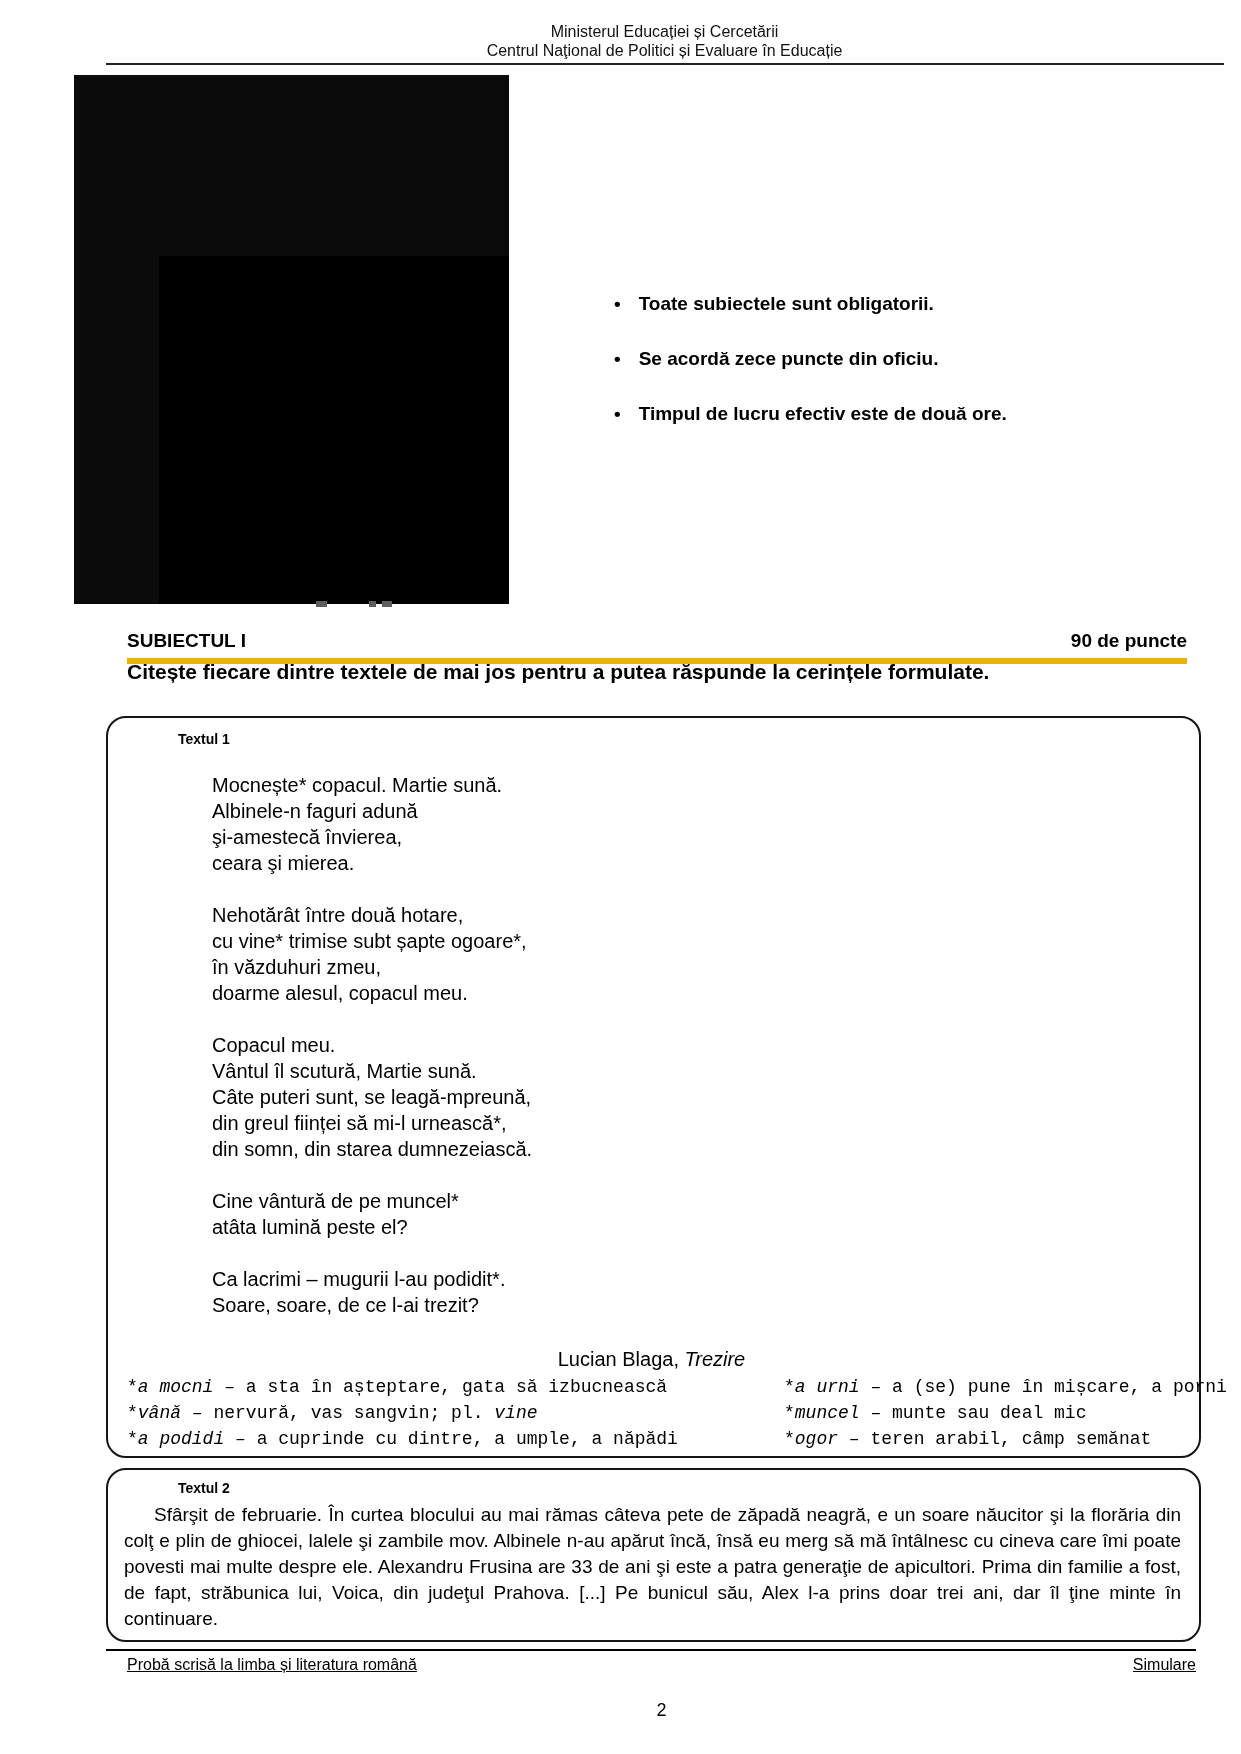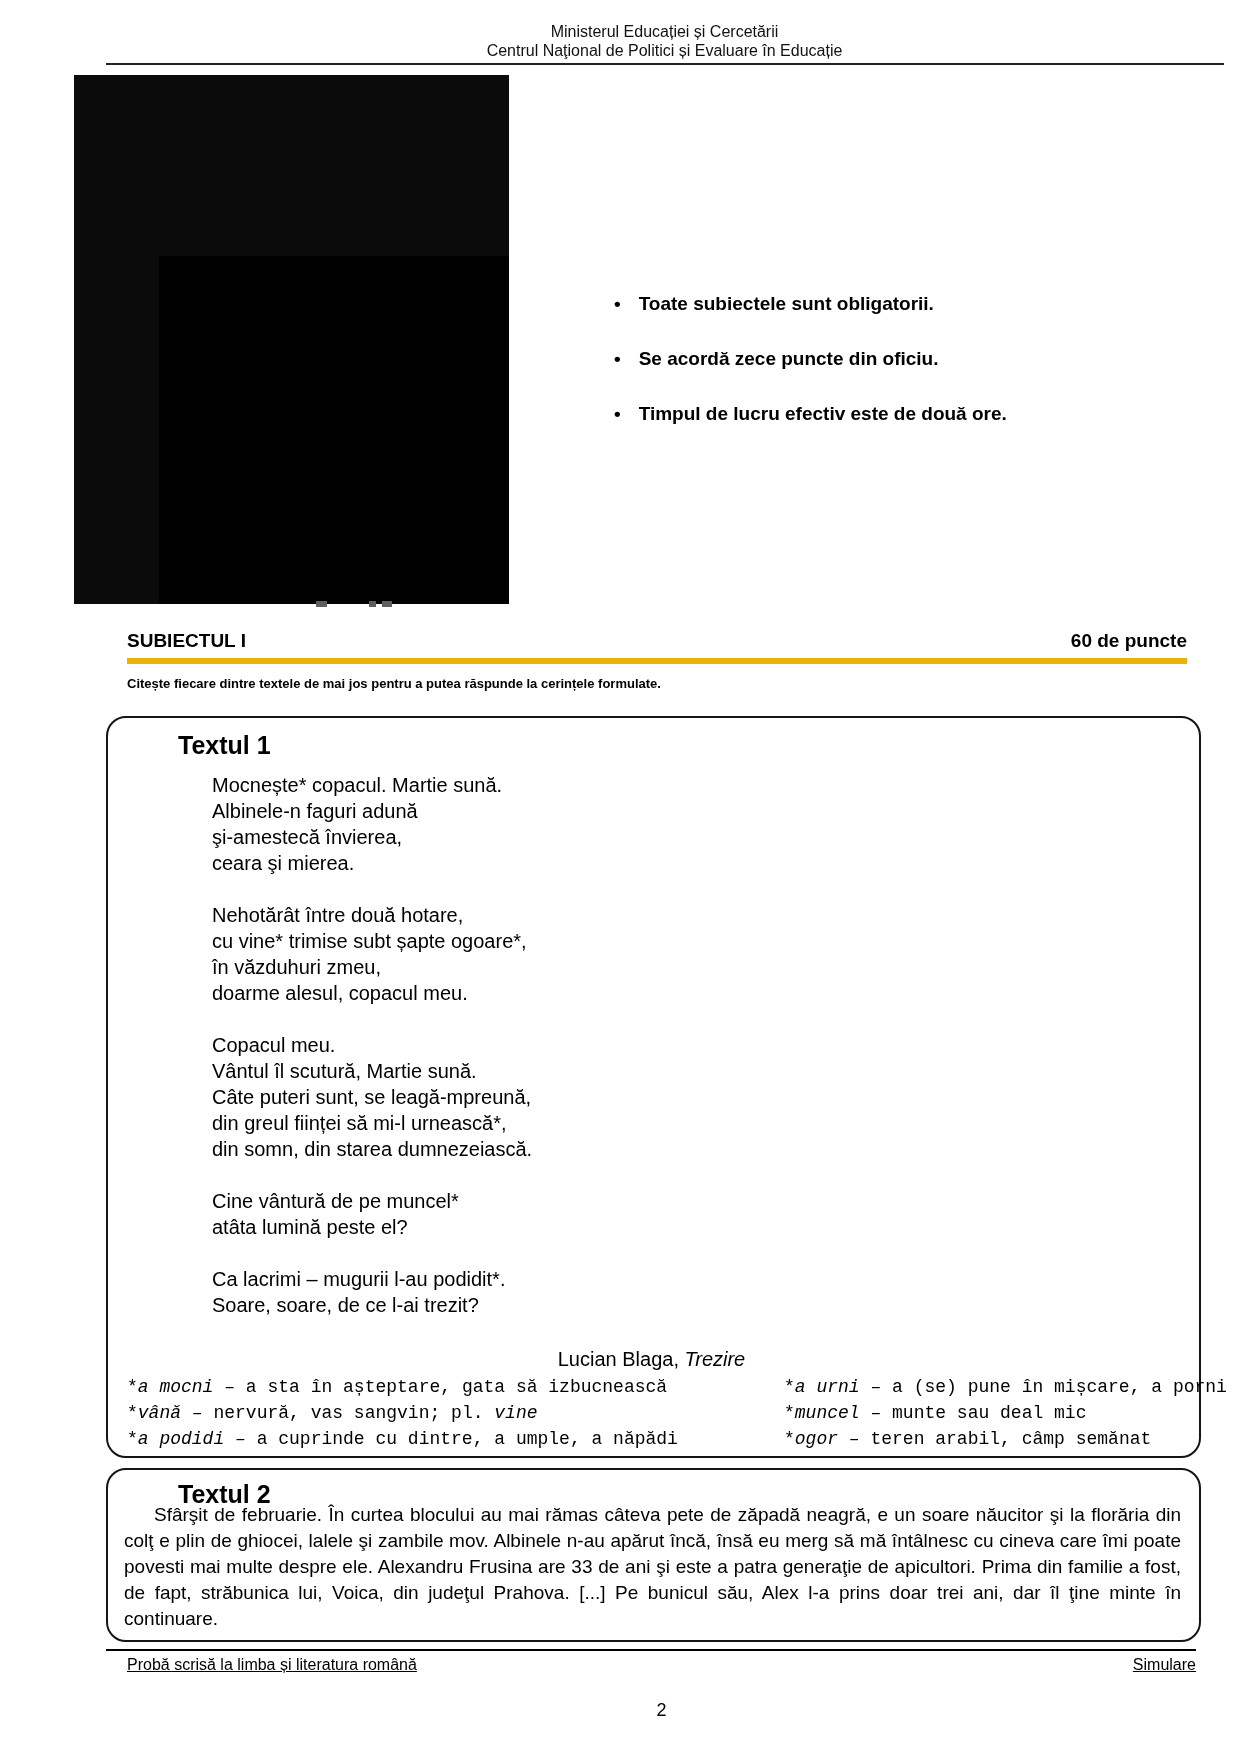--- a/index.html
+++ b/index.html
@@ -79,7 +79,7 @@
 
   <div class="abs subject-row">
     <span>SUBIECTUL I</span>
-    <span>60 de puncte</span>
+    <span>90 de puncte</span>
   </div>
   <div class="abs lead">Citește fiecare dintre textele de mai jos pentru a putea răspunde la cerințele formulate.</div>
 

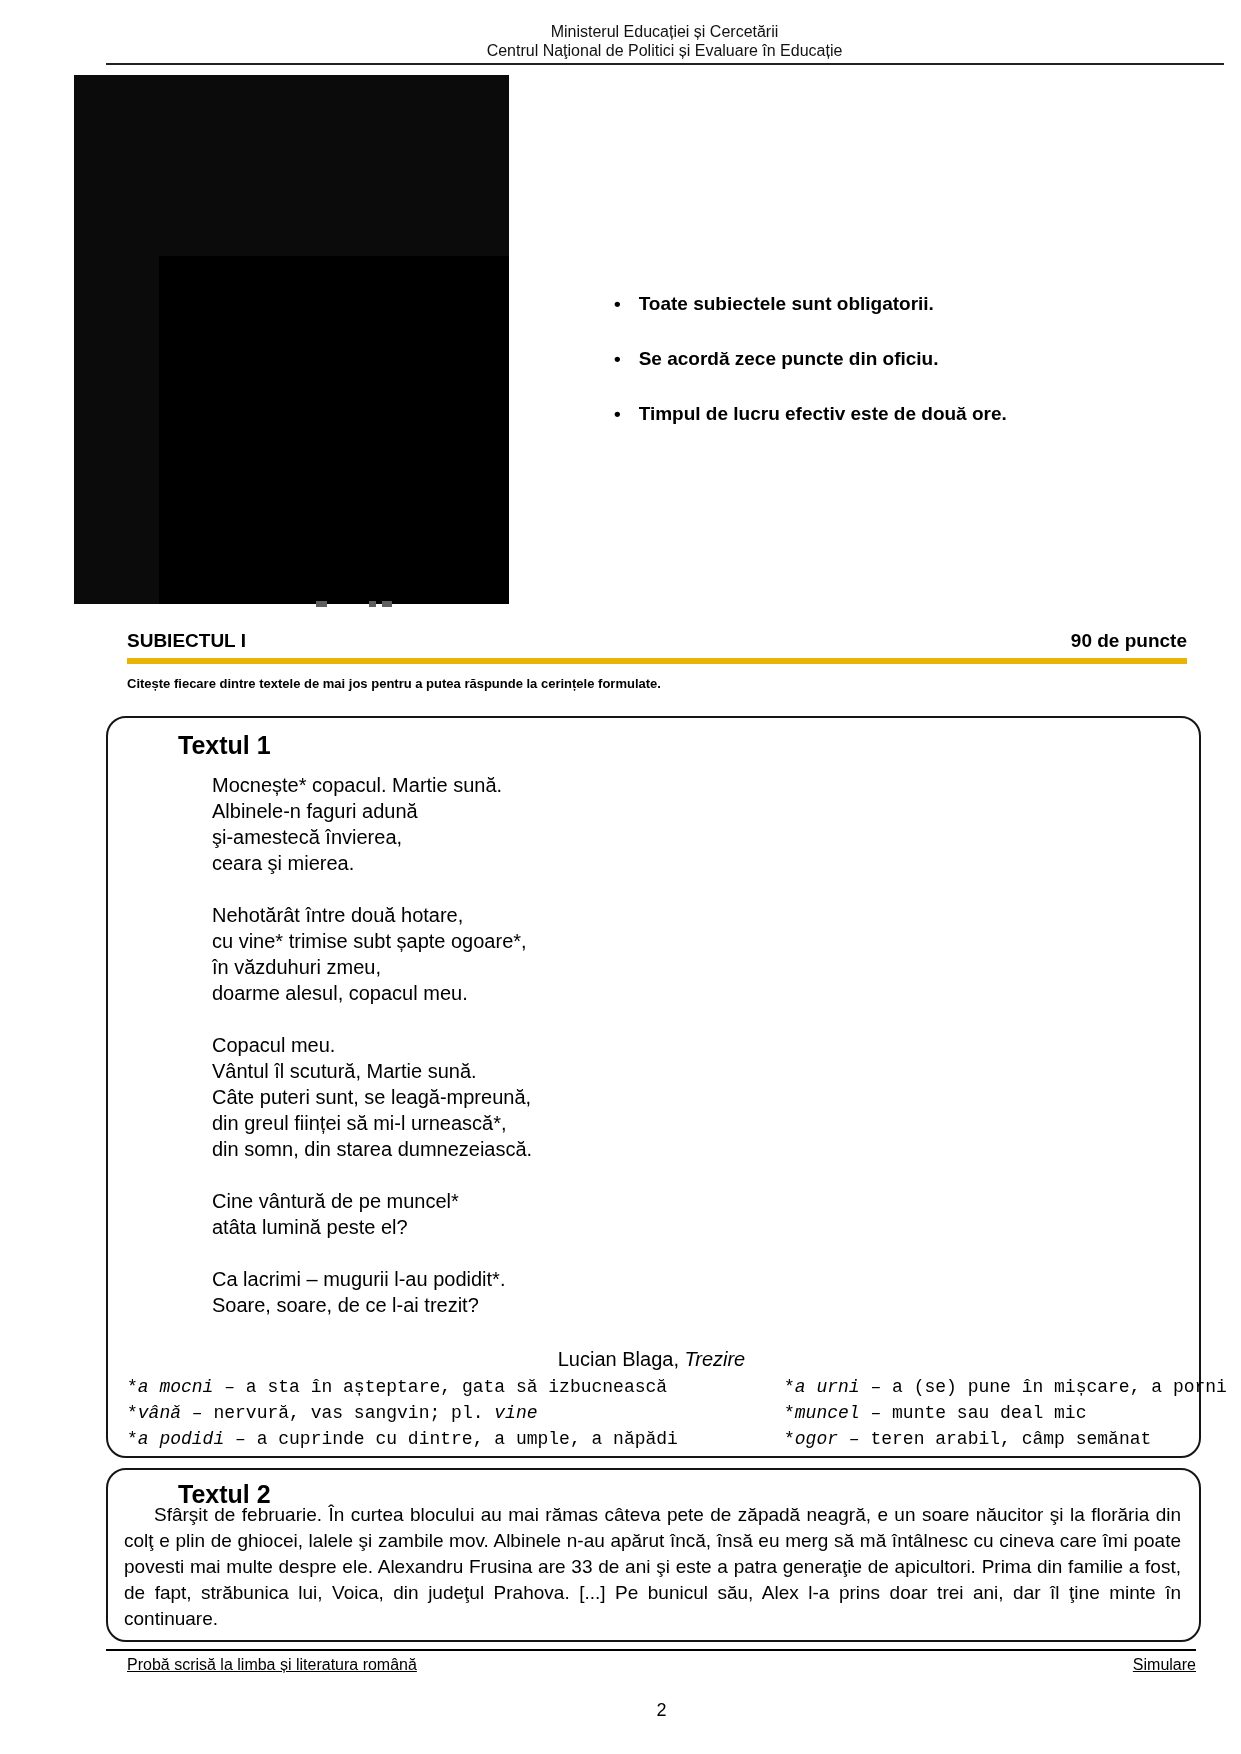--- a/index.html
+++ b/index.html
@@ -22,7 +22,7 @@
   
   .subject-row{left:83px;top:630px;width:1060px;display:flex;justify-content:space-between;
     font-weight:bold;font-size:19px;border-bottom:6px solid #eab308;padding-bottom:6px;}
-  .lead{left:83px;top:676px;font-weight:bold;font-size:13px;}
+  .lead{left:83px;top:660px;font-weight:bold;font-size:21px;}
   
   .tbox{border:2px solid #151515;border-radius:20px;background:#fff;}
   .box1{left:62px;top:716px;width:1091px;height:738px;}

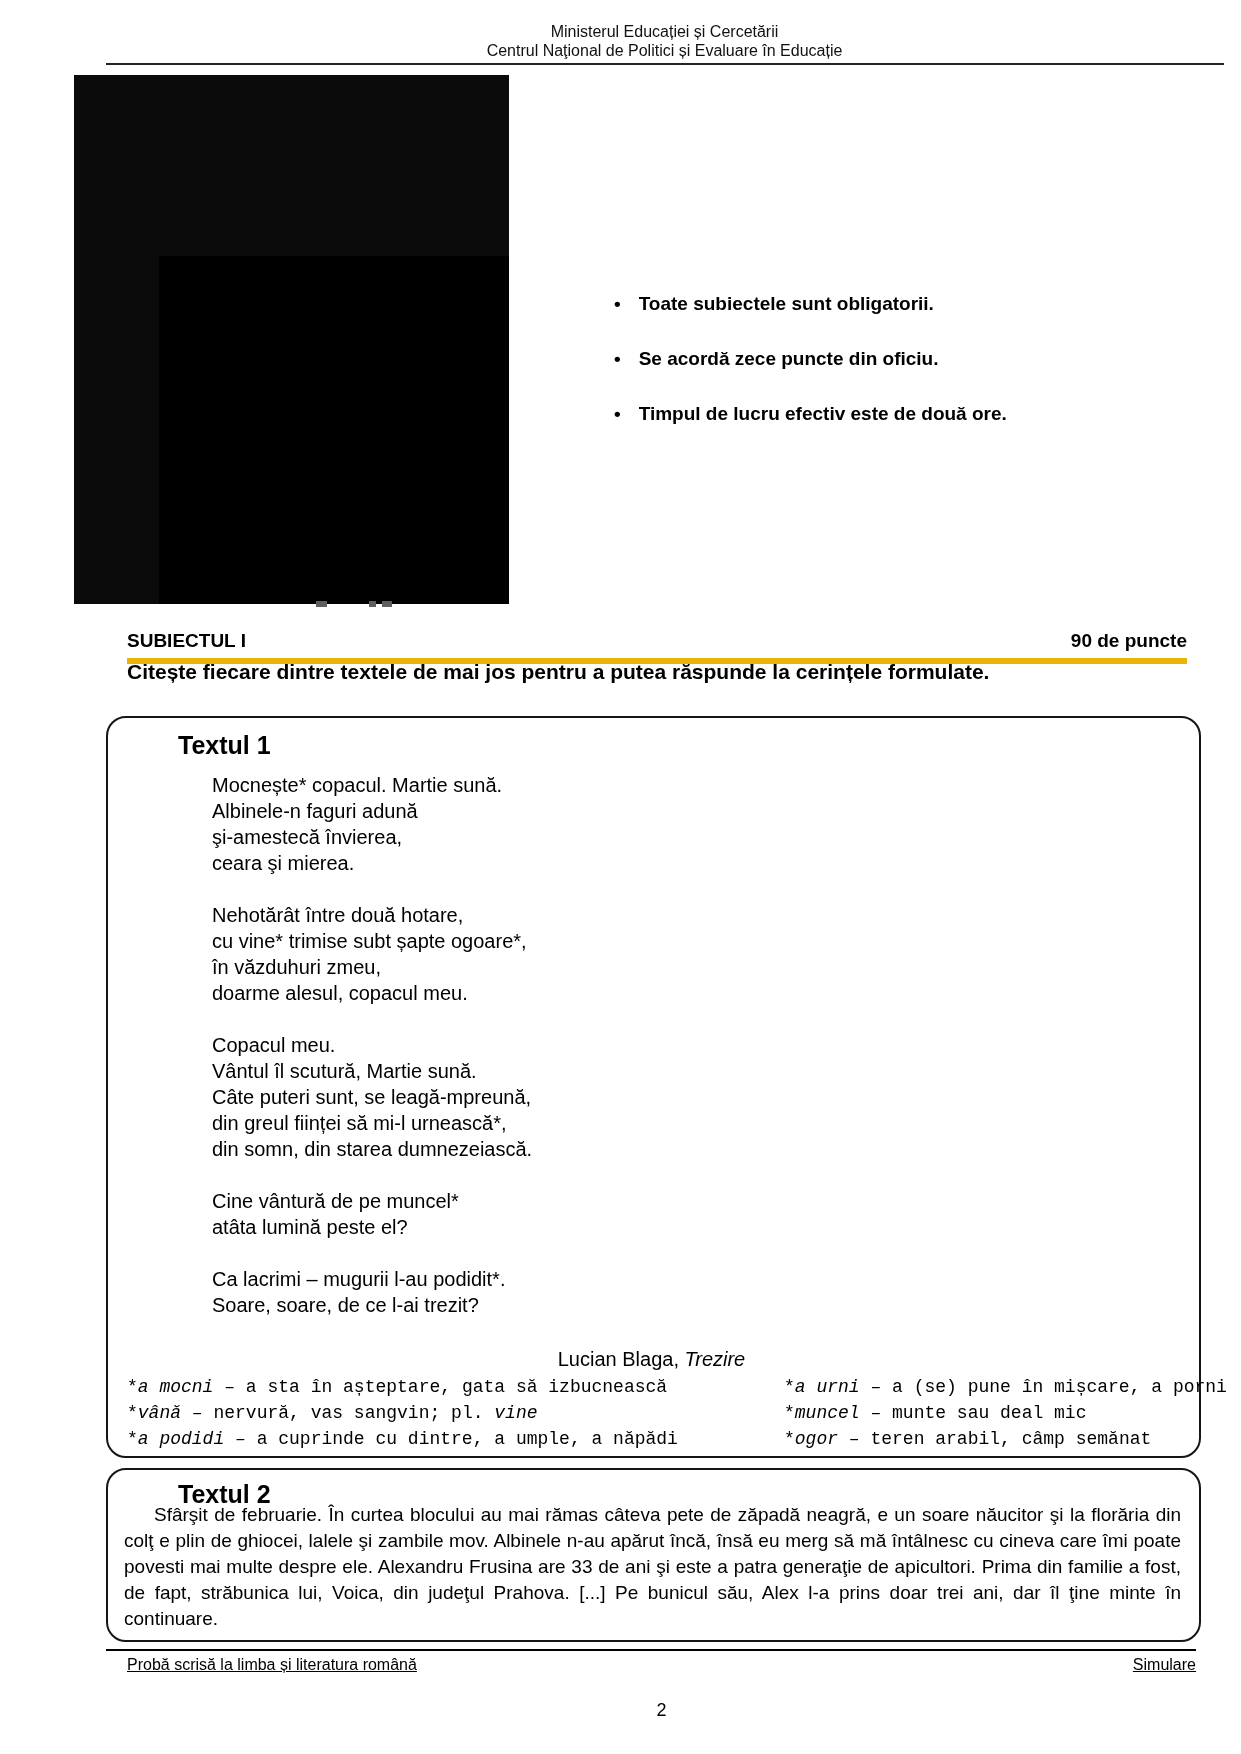--- a/index.html
+++ b/index.html
@@ -27,7 +27,7 @@
   .tbox{border:2px solid #151515;border-radius:20px;background:#fff;}
   .box1{left:62px;top:716px;width:1091px;height:738px;}
   .box2{left:62px;top:1468px;width:1091px;height:170px;}
-  .tbox-label{font-weight:bold;font-size:25px;}
+  .tbox-label{font-weight:bold;font-size:14px;}
   
   .poem{left:168px;top:772px;font-size:20px;line-height:26px;}
   .stanza{margin:0 0 26px 0;}

